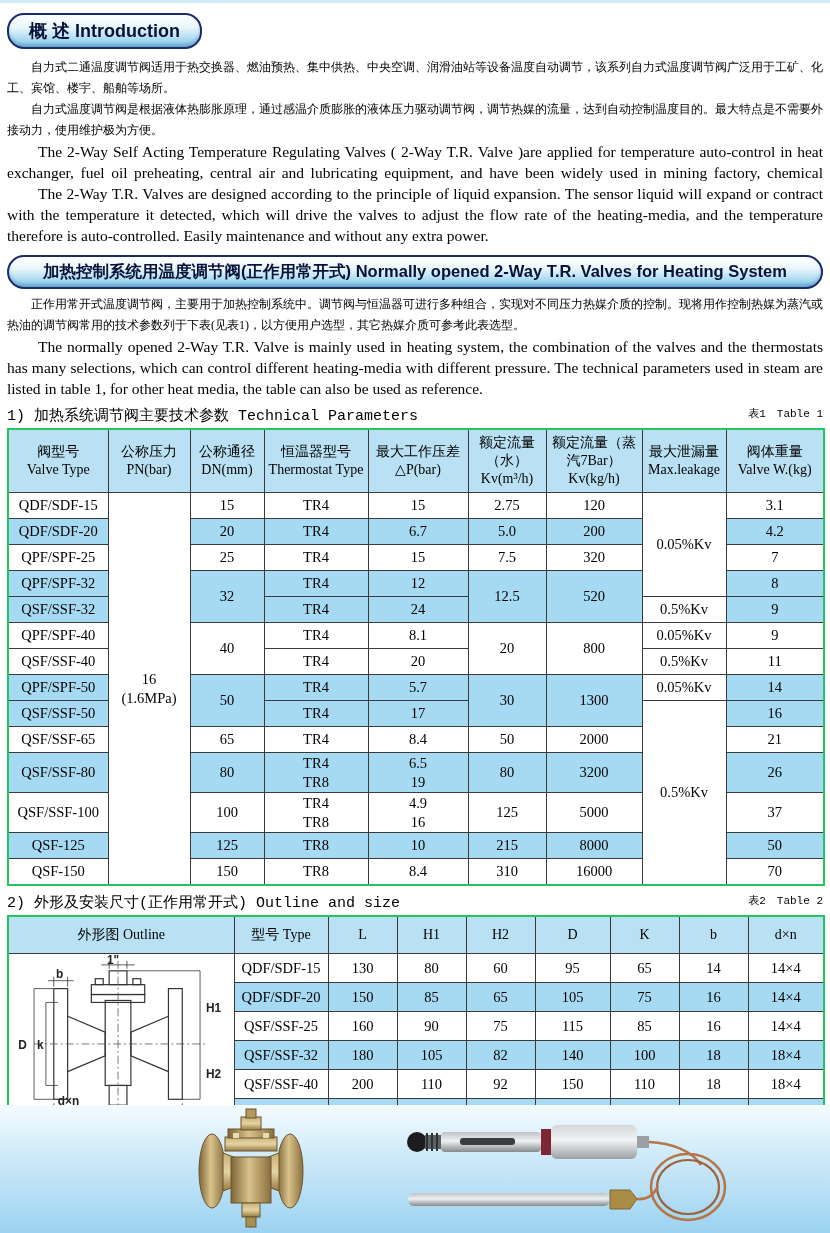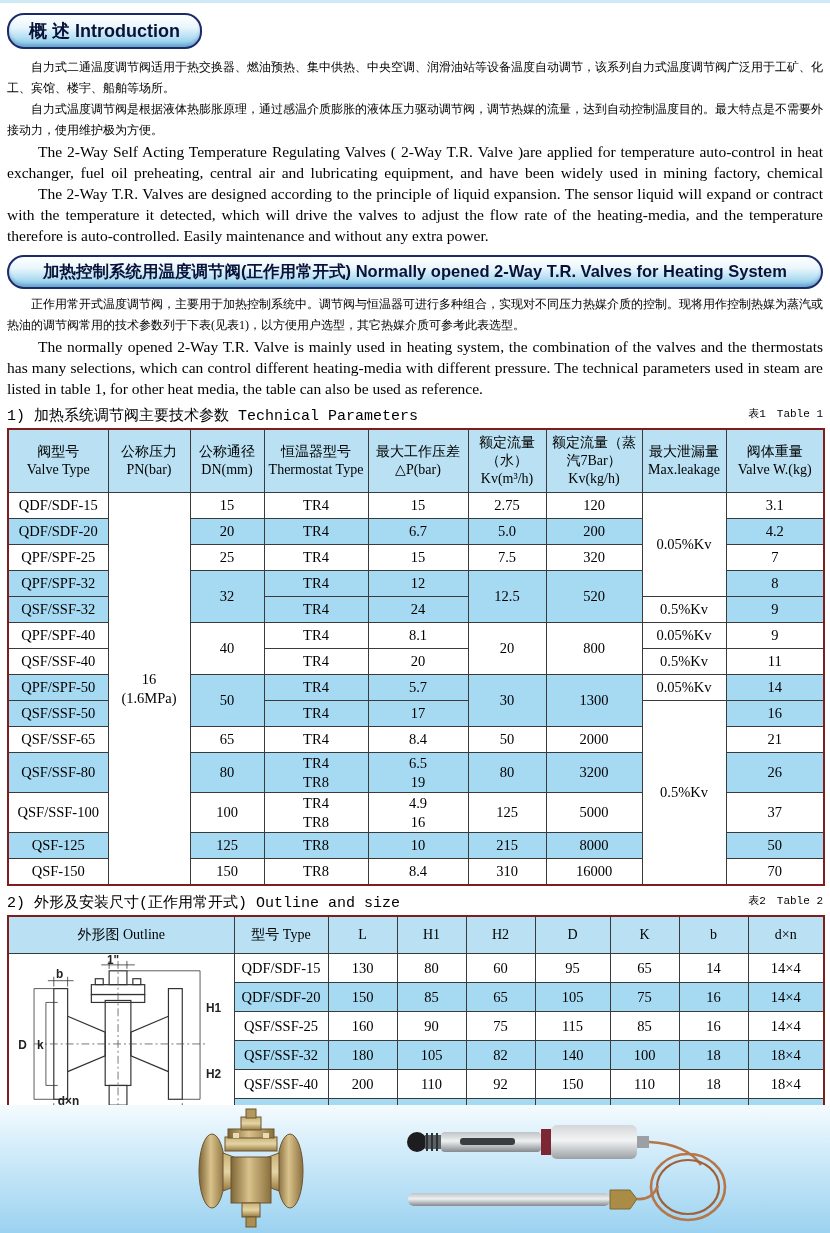--- a/index.html
+++ b/index.html
@@ -28,7 +28,7 @@
   .cap{display:flex;justify-content:space-between;font-size:15px;margin:7px 0 3px 0;font-family:Liberation Mono, monospace;}
   .cap .tag{font-size:11px;}
   
-  table{border-collapse:collapse;table-layout:fixed;width:816px;border:2px solid #7f1d1d;}
+  table{border-collapse:collapse;table-layout:fixed;width:816px;border:2px solid #22c55e;}
   th,td{border:1px solid #3a3a3a;text-align:center;vertical-align:middle;padding:0;overflow:hidden;}
   th{background:#b9e1f3;font-weight:normal;font-size:14px;line-height:1.3;white-space:pre-line;}
   .t1 thead th{height:62px;}

